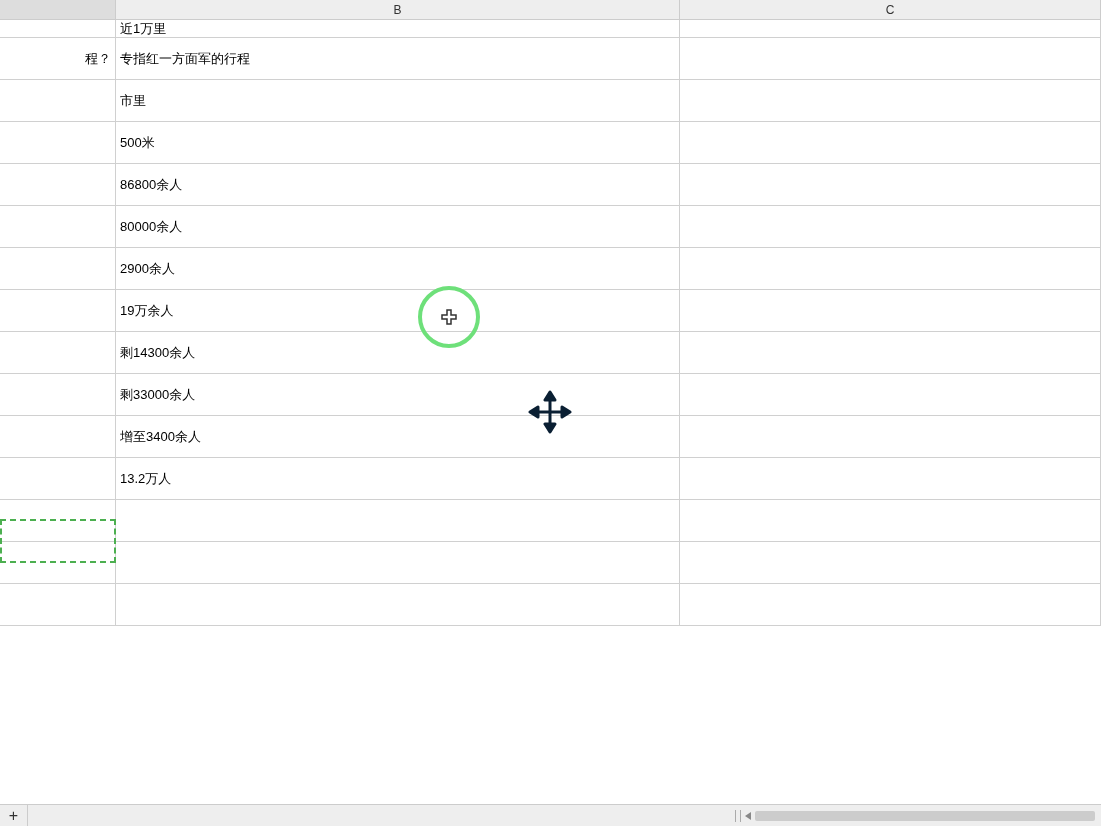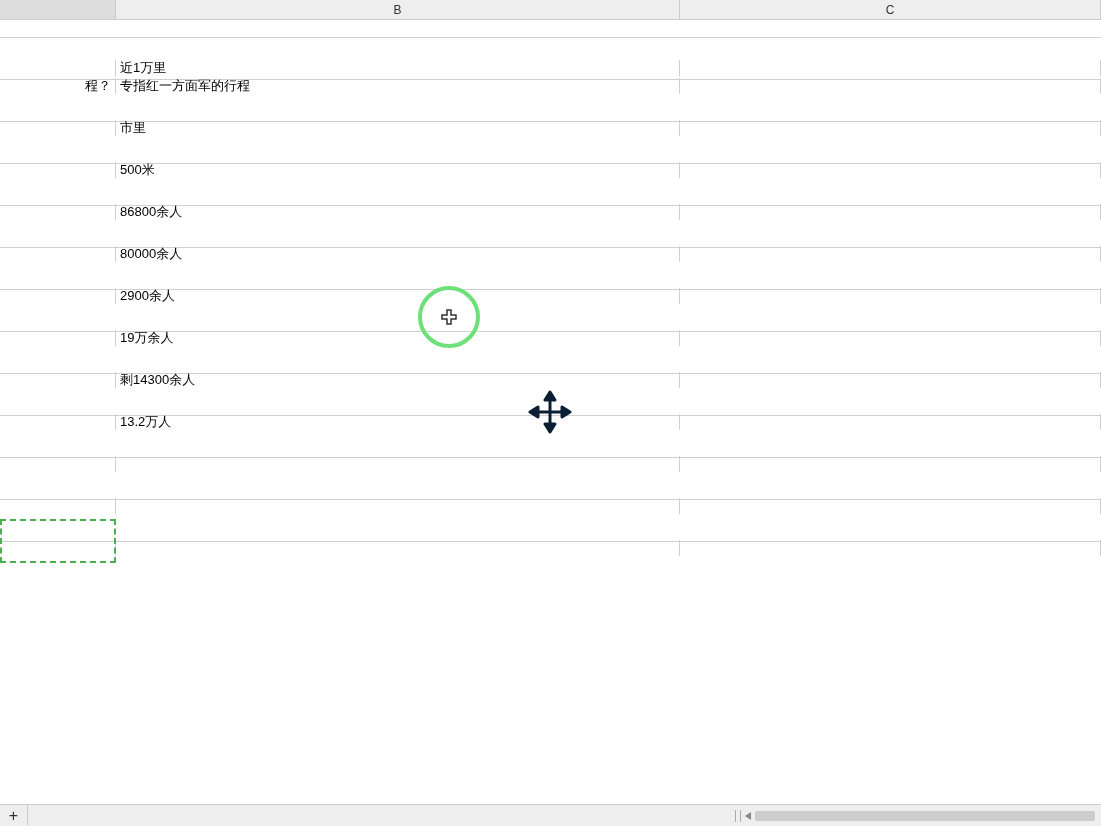--- a/index.html
+++ b/index.html
@@ -46,7 +46,6 @@
     white-space: nowrap;
     font-size: 13px;
     color: #000;
-    margin-top: 40px;
   }
   .cell.a { width: 116px; justify-content: flex-end; }
   .cell.b { width: 564px; }

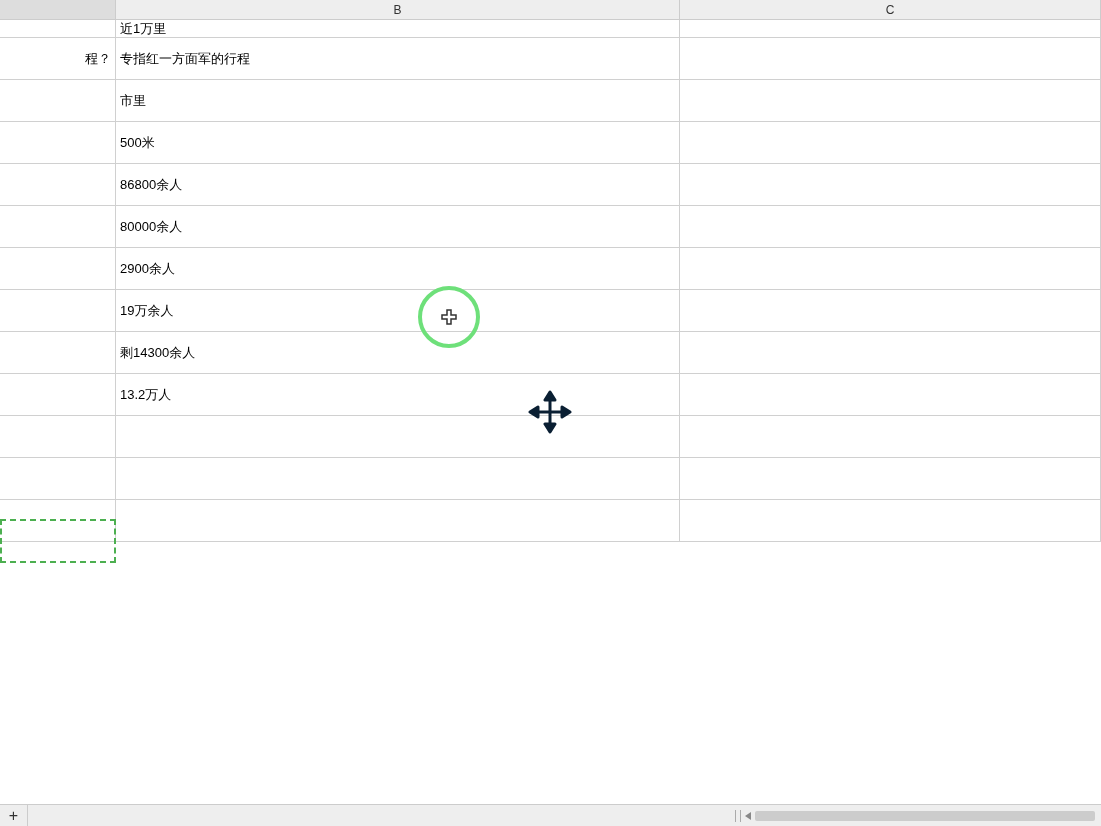--- a/index.html
+++ b/index.html
@@ -187,6 +187,11 @@
     </div>
     <div class="row">
       <div class="cell a"></div>
+      <div class="cell b">剩33000余人</div>
+      <div class="cell c"></div>
+    </div>
+    <div class="row">
+      <div class="cell a"></div>
       <div class="cell b">13.2万人</div>
       <div class="cell c"></div>
     </div>

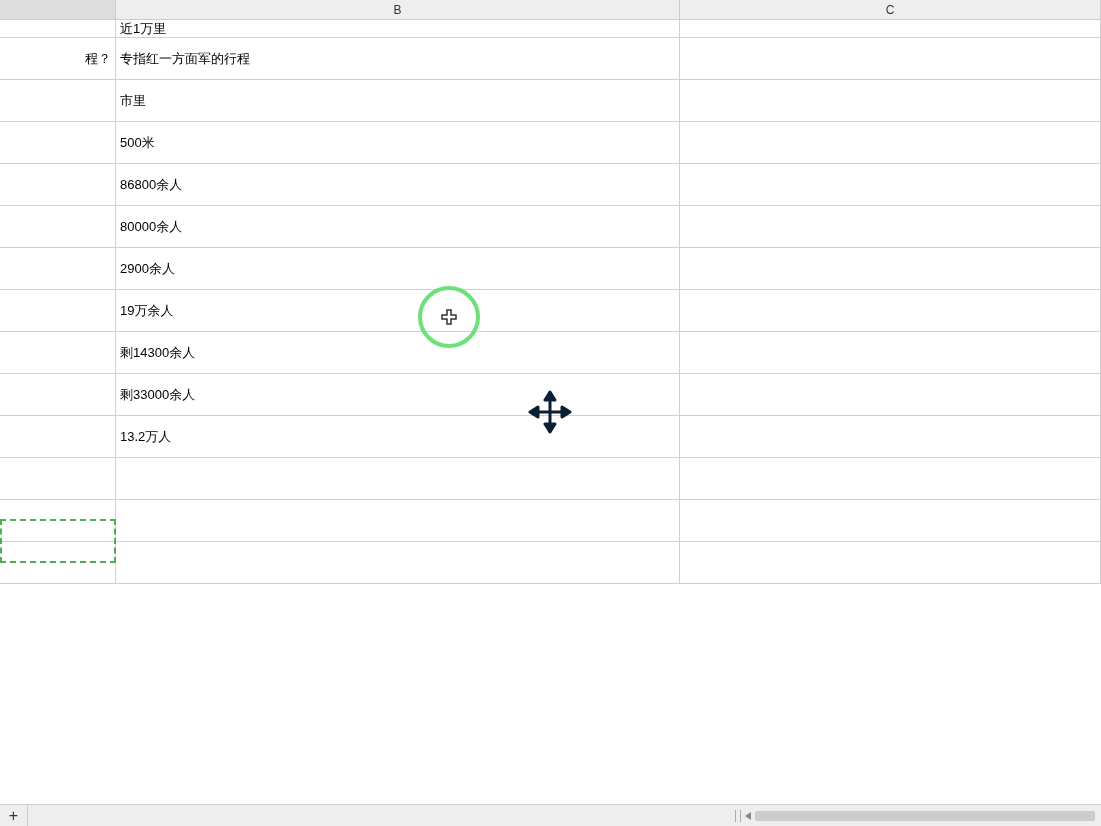--- a/index.html
+++ b/index.html
@@ -192,6 +192,11 @@
     </div>
     <div class="row">
       <div class="cell a"></div>
+      <div class="cell b">增至3400余人</div>
+      <div class="cell c"></div>
+    </div>
+    <div class="row">
+      <div class="cell a"></div>
       <div class="cell b">13.2万人</div>
       <div class="cell c"></div>
     </div>

